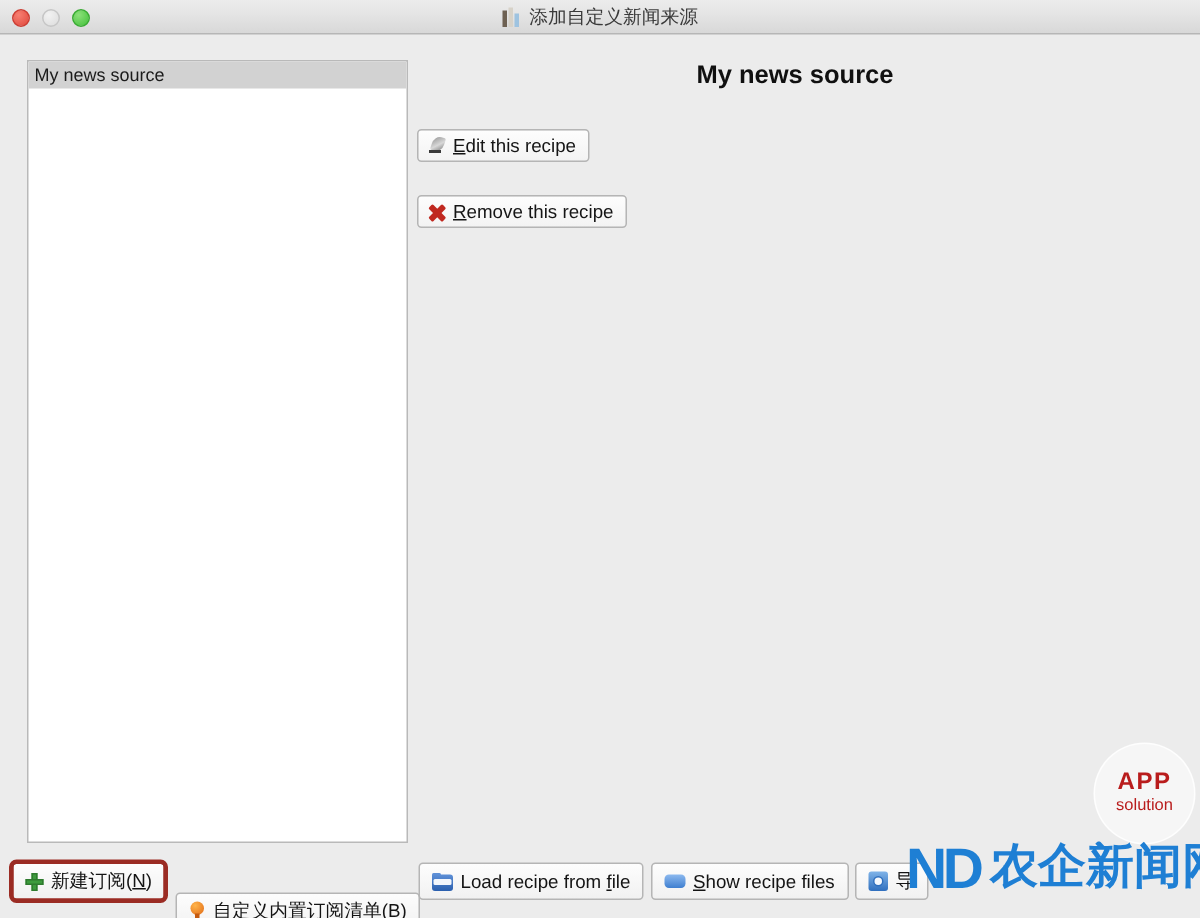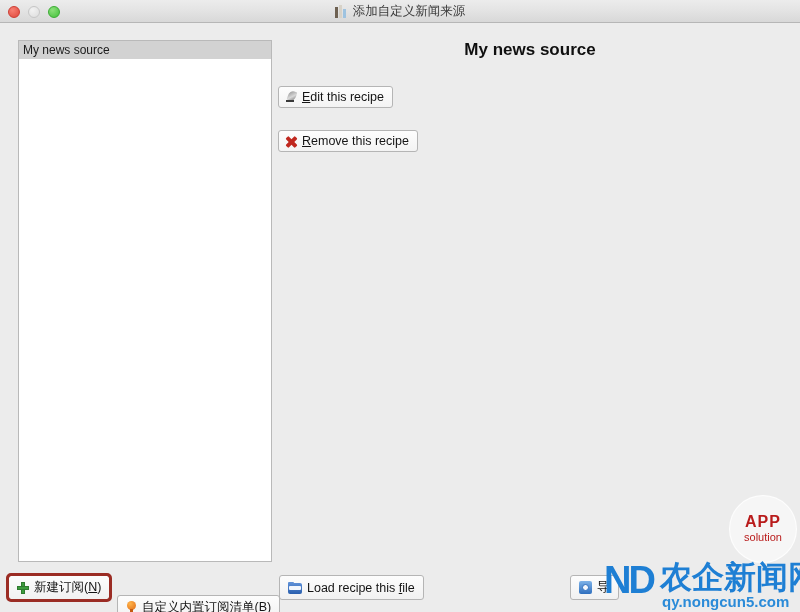--- a/index.html
+++ b/index.html
@@ -366,7 +366,7 @@
           <span class="f-back"></span>
           <span class="f-front"></span>
       </span>
-      <span><span>Load recipe this </span><span class="u">f</span><span>ile</span></span>
+      <span><span>Load recipe from </span><span class="u">f</span><span>ile</span></span>
     </div>
 
 

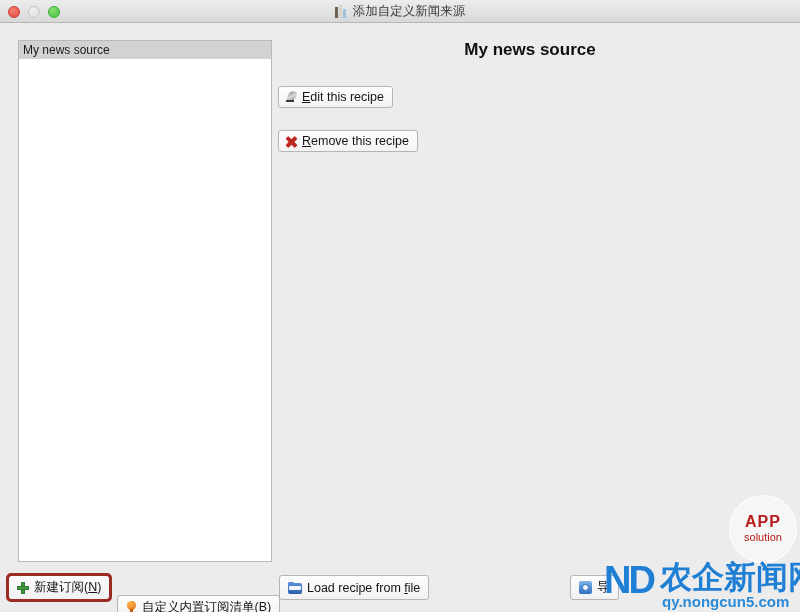--- a/index.html
+++ b/index.html
@@ -369,6 +369,12 @@
       <span><span>Load recipe from </span><span class="u">f</span><span>ile</span></span>
     </div>
 
+    <div class="tb-btn" id="tb-show">
+      <span class="ico ico-blueblock">
+          <span class="bb"></span>
+        </span>
+      <span><span></span><span class="u">S</span><span>how recipe files</span></span>
+    </div>
 
     <div class="tb-btn" id="tb-export">
       <span class="ico ico-disc">

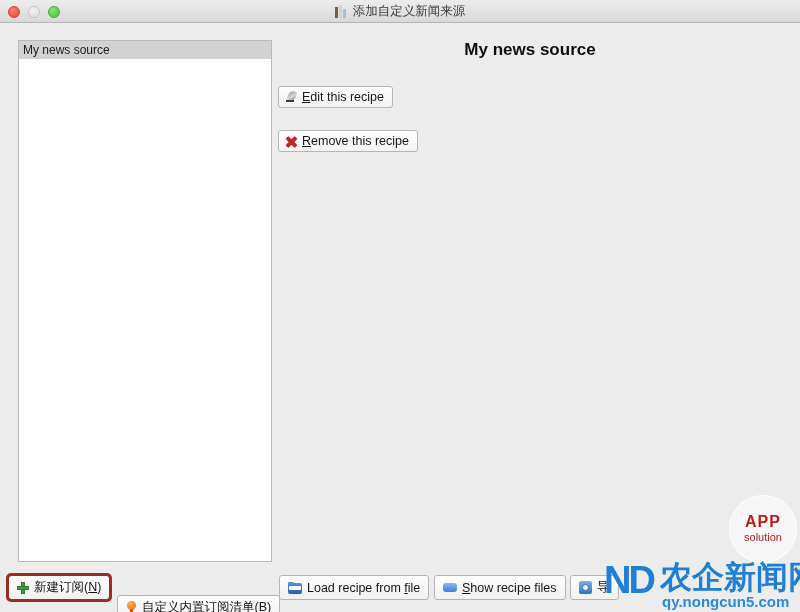--- a/index.html
+++ b/index.html
@@ -389,7 +389,6 @@
   <div id="wm-brand">
     <span class="wm-mark">ND</span>
     <span class="wm-cn">农企新闻网</span>
-    <span class="wm-url">qy.nongcun5.com</span>
   </div>
 
 </div>

